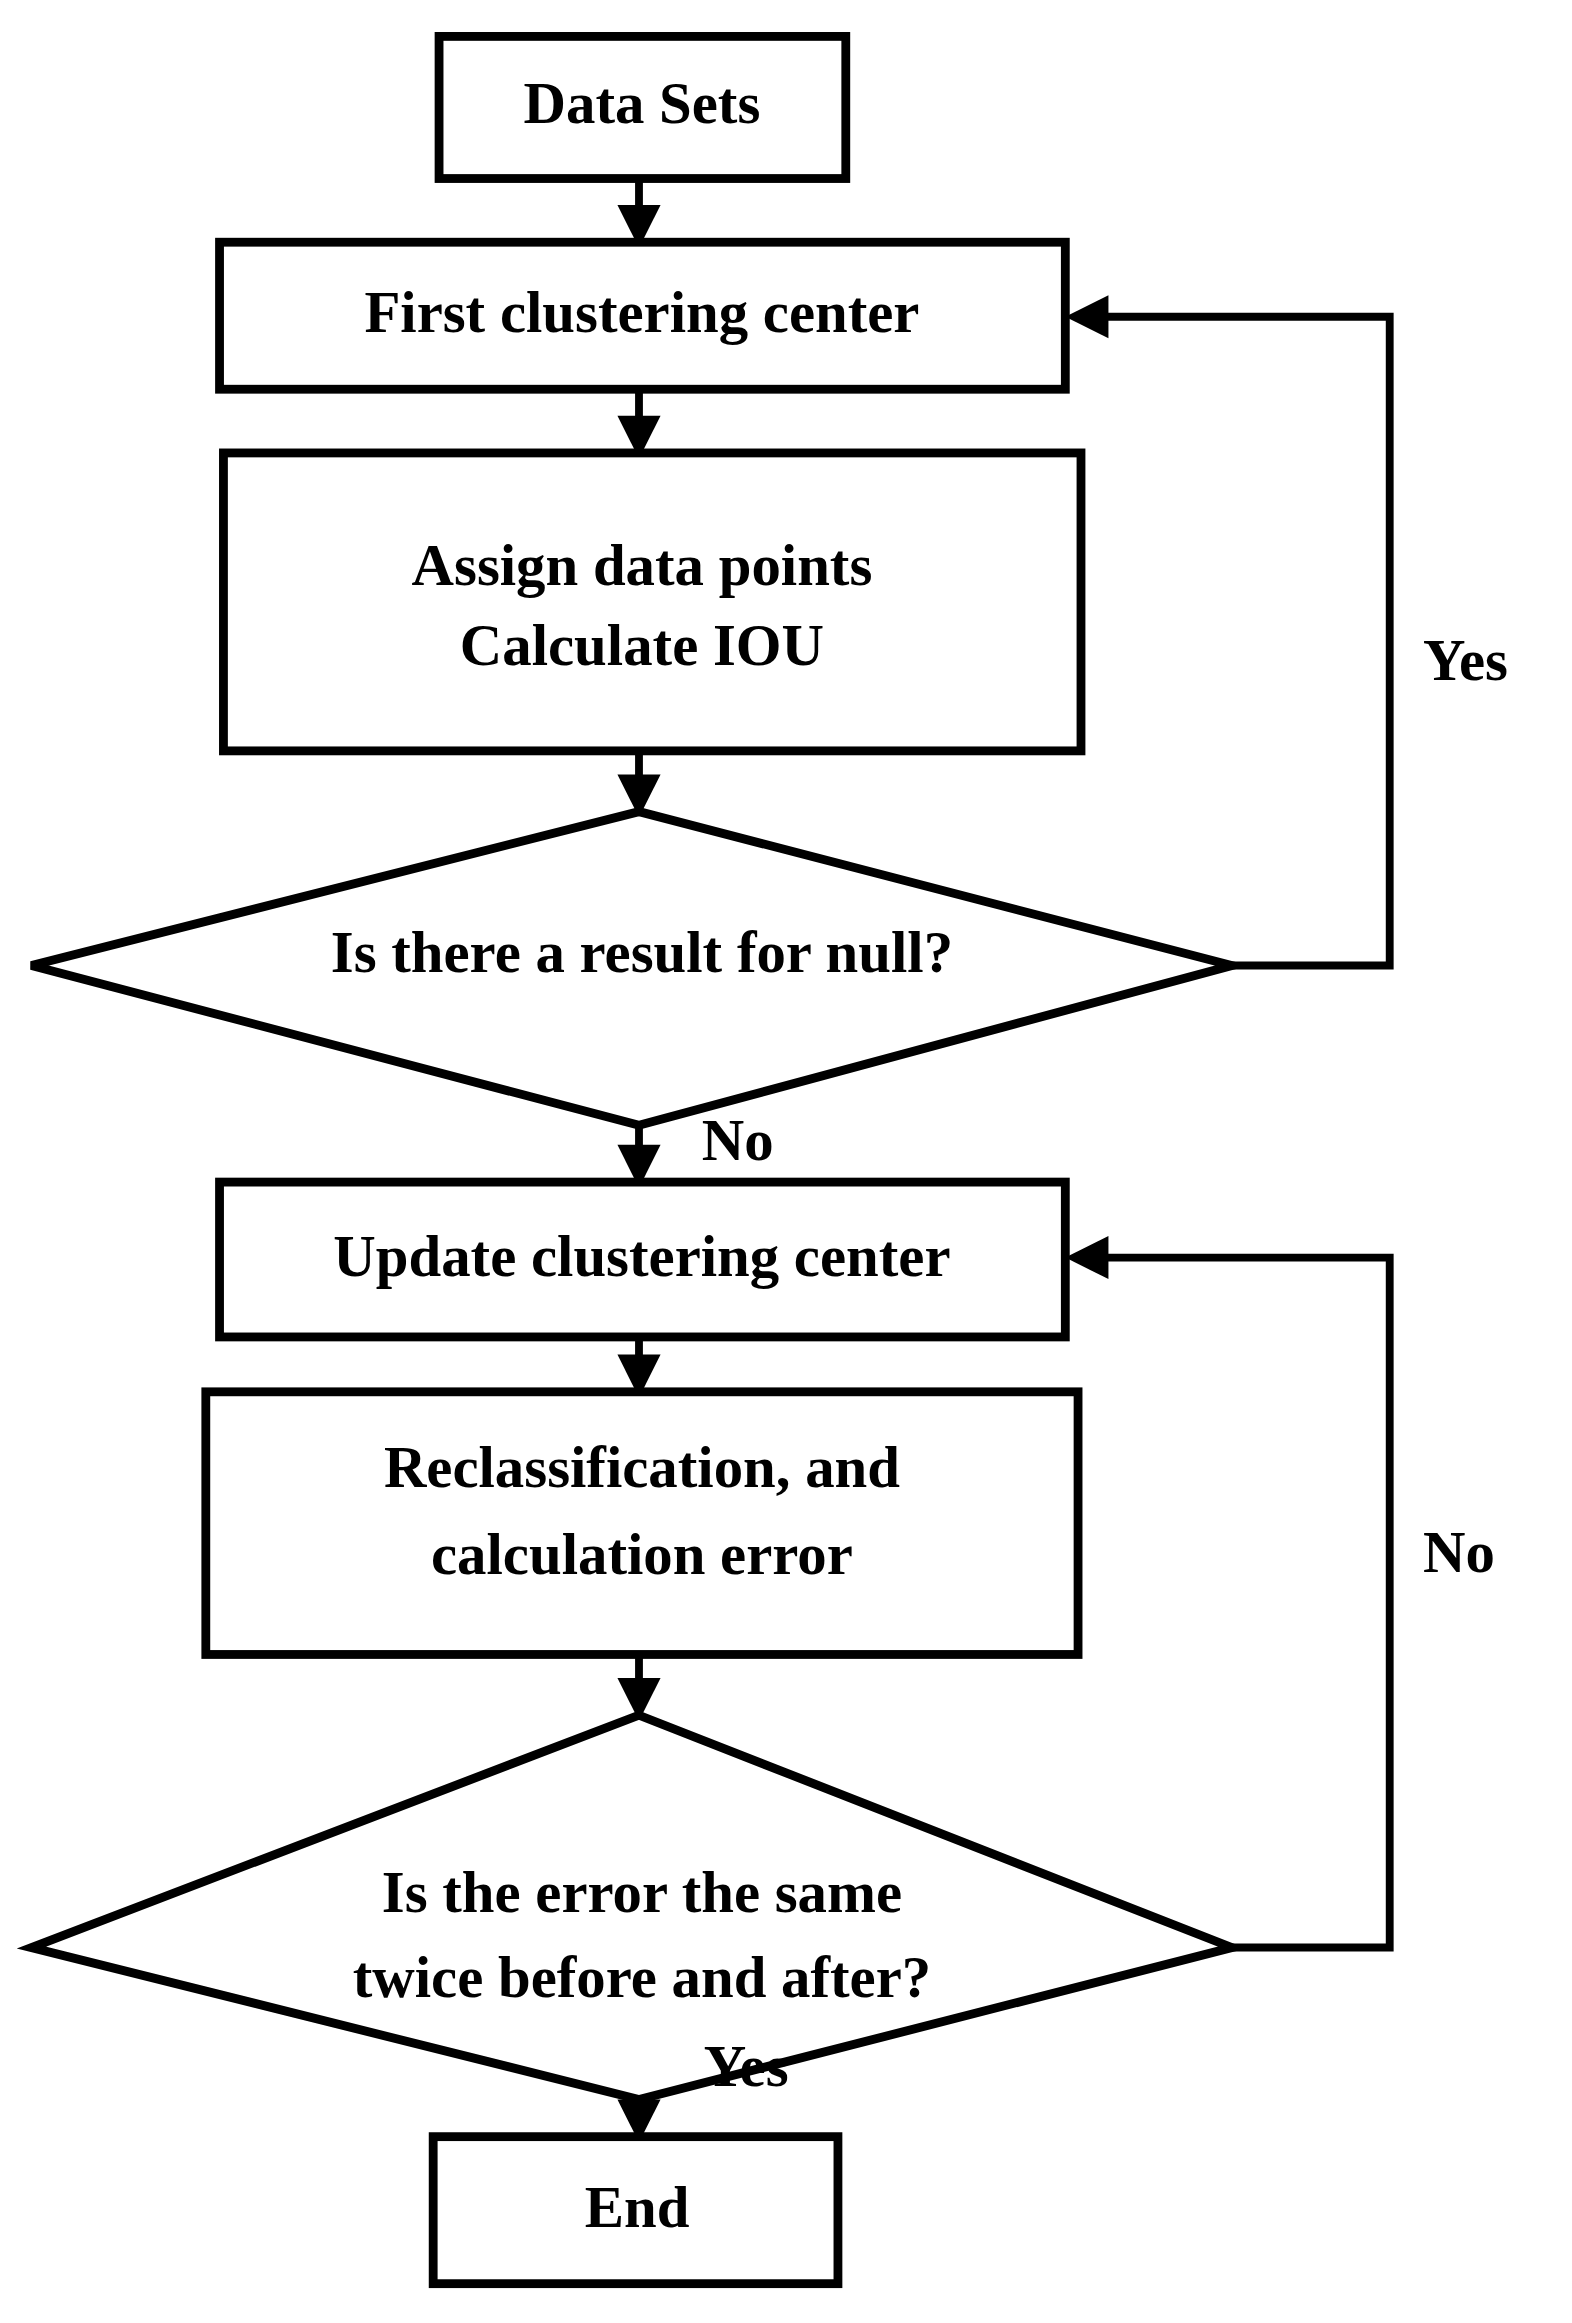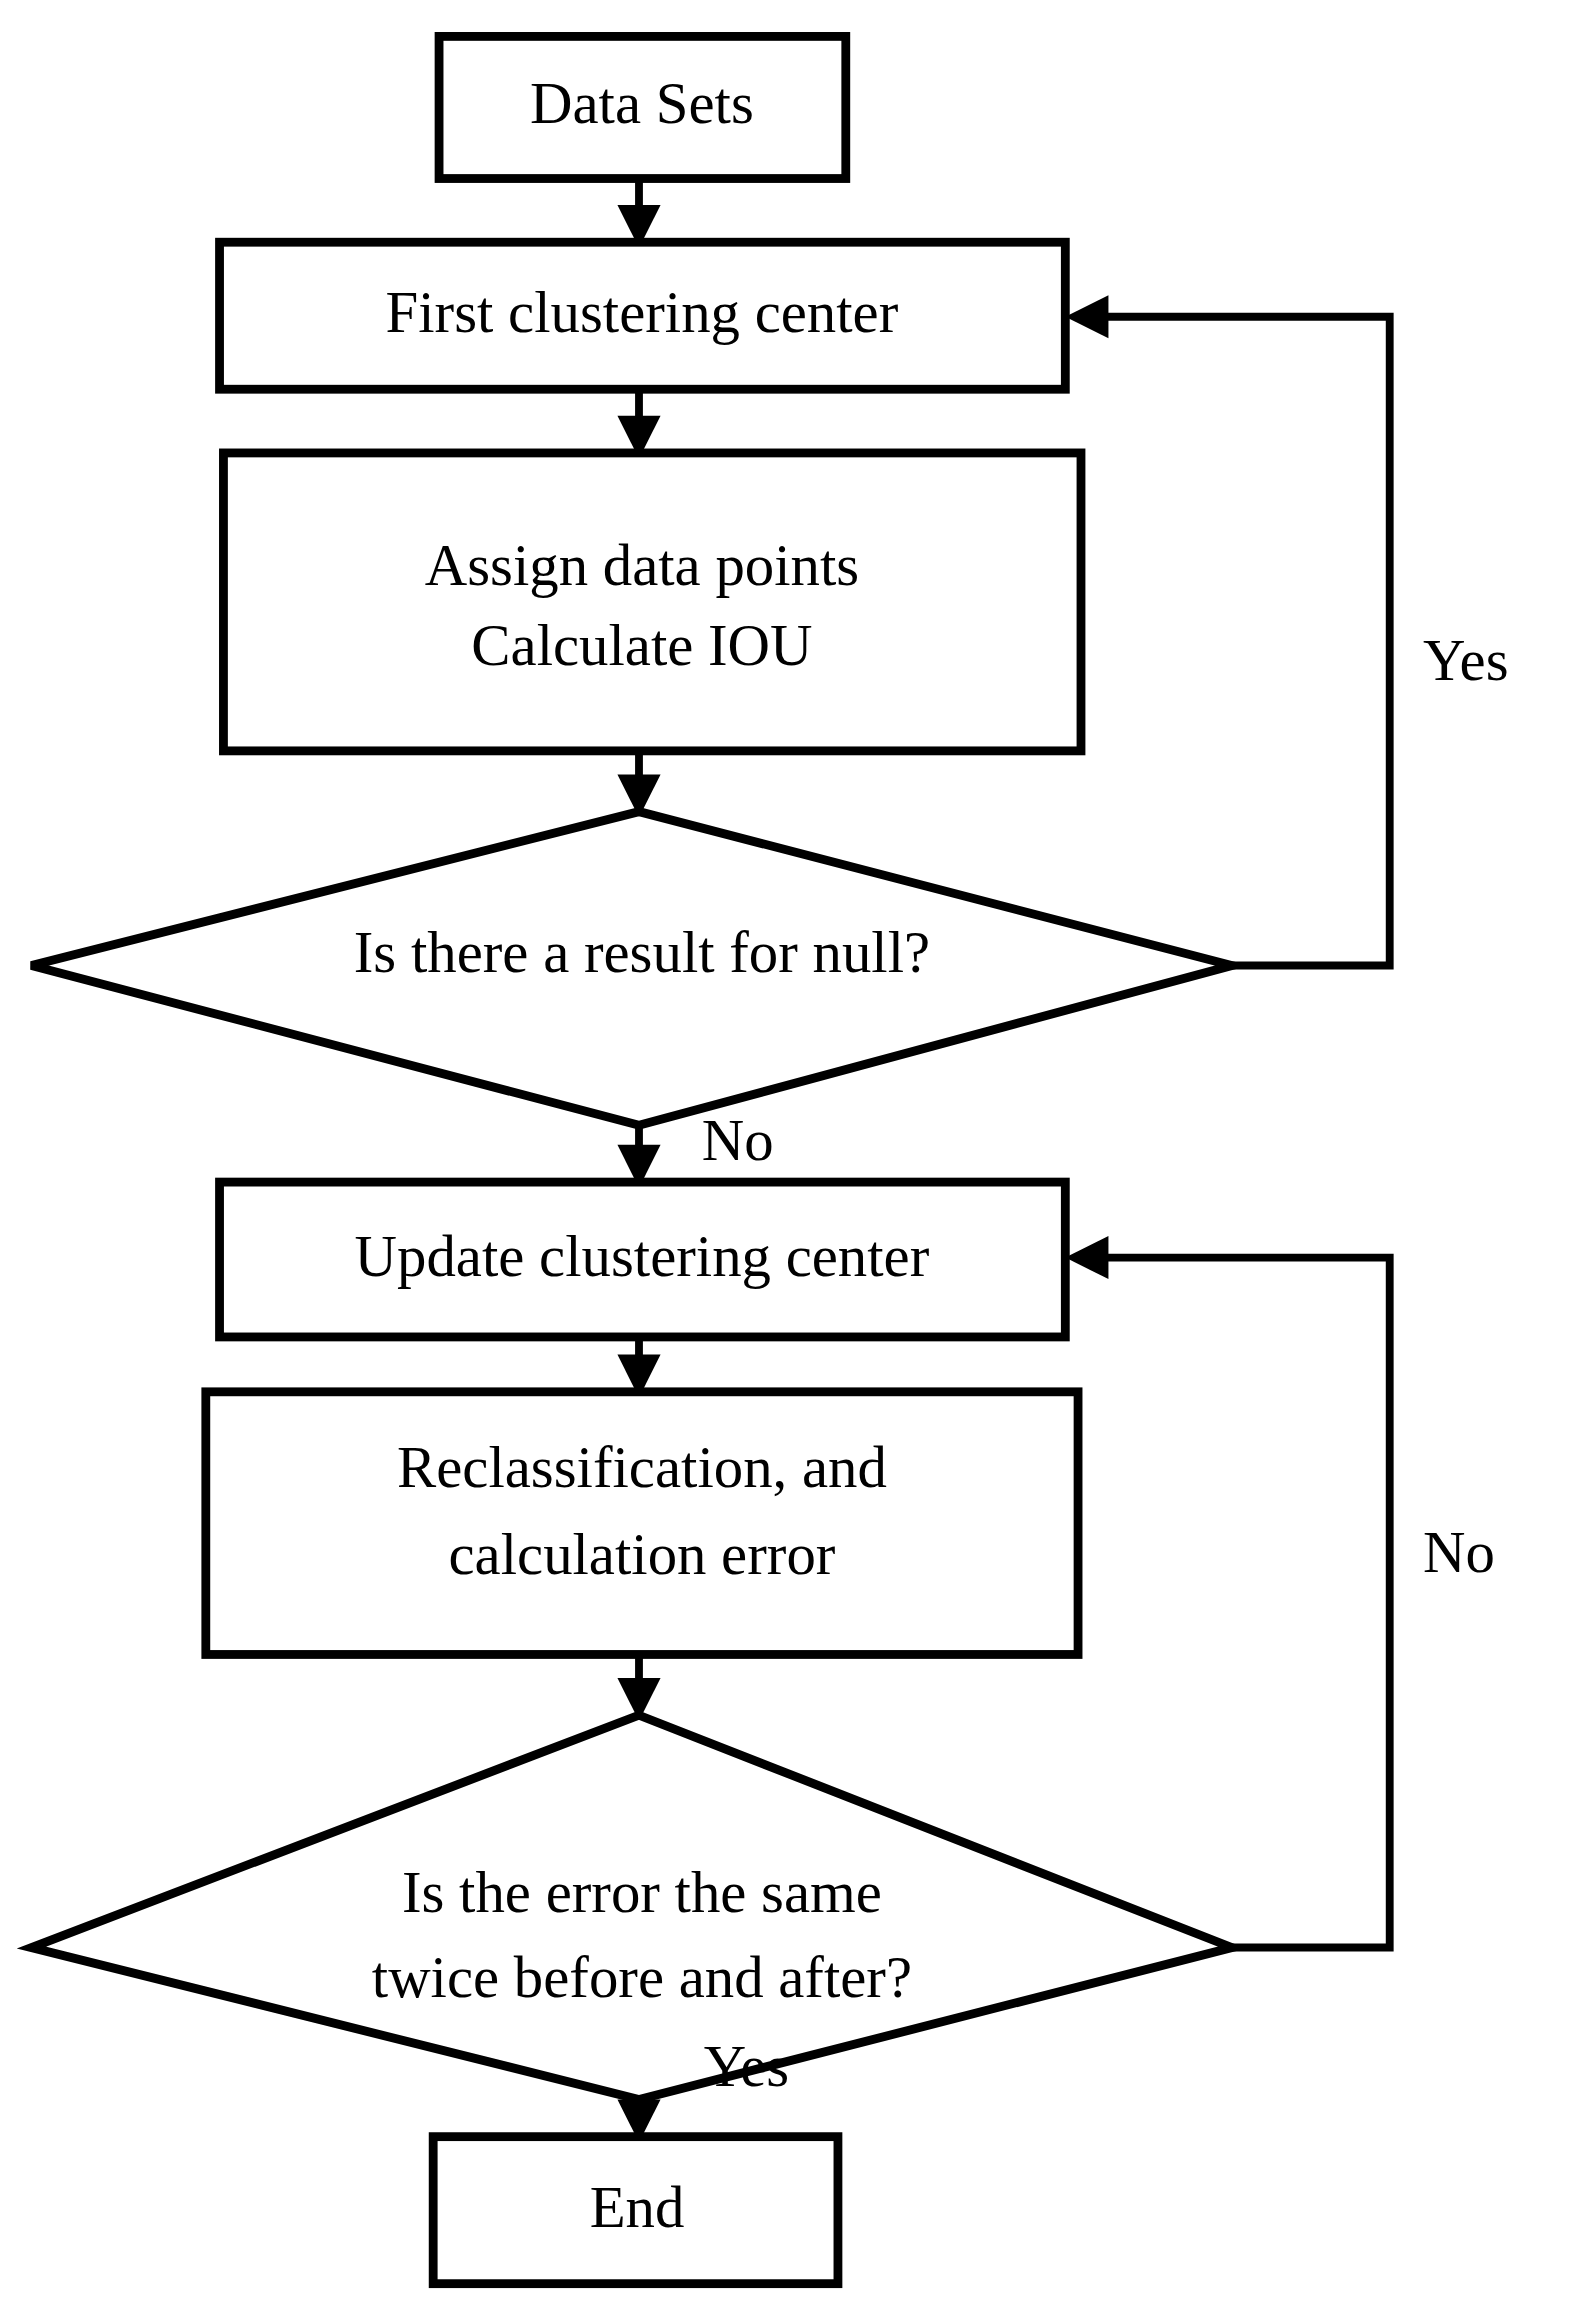--- a/index.html
+++ b/index.html
@@ -14,6 +14,7 @@
     background: #ffffff;
     overflow: hidden;
     font-family: "Liberation Serif", "DejaVu Serif", serif;
+    font-weight: bold;
   }
   svg.flow {
     position: absolute;

